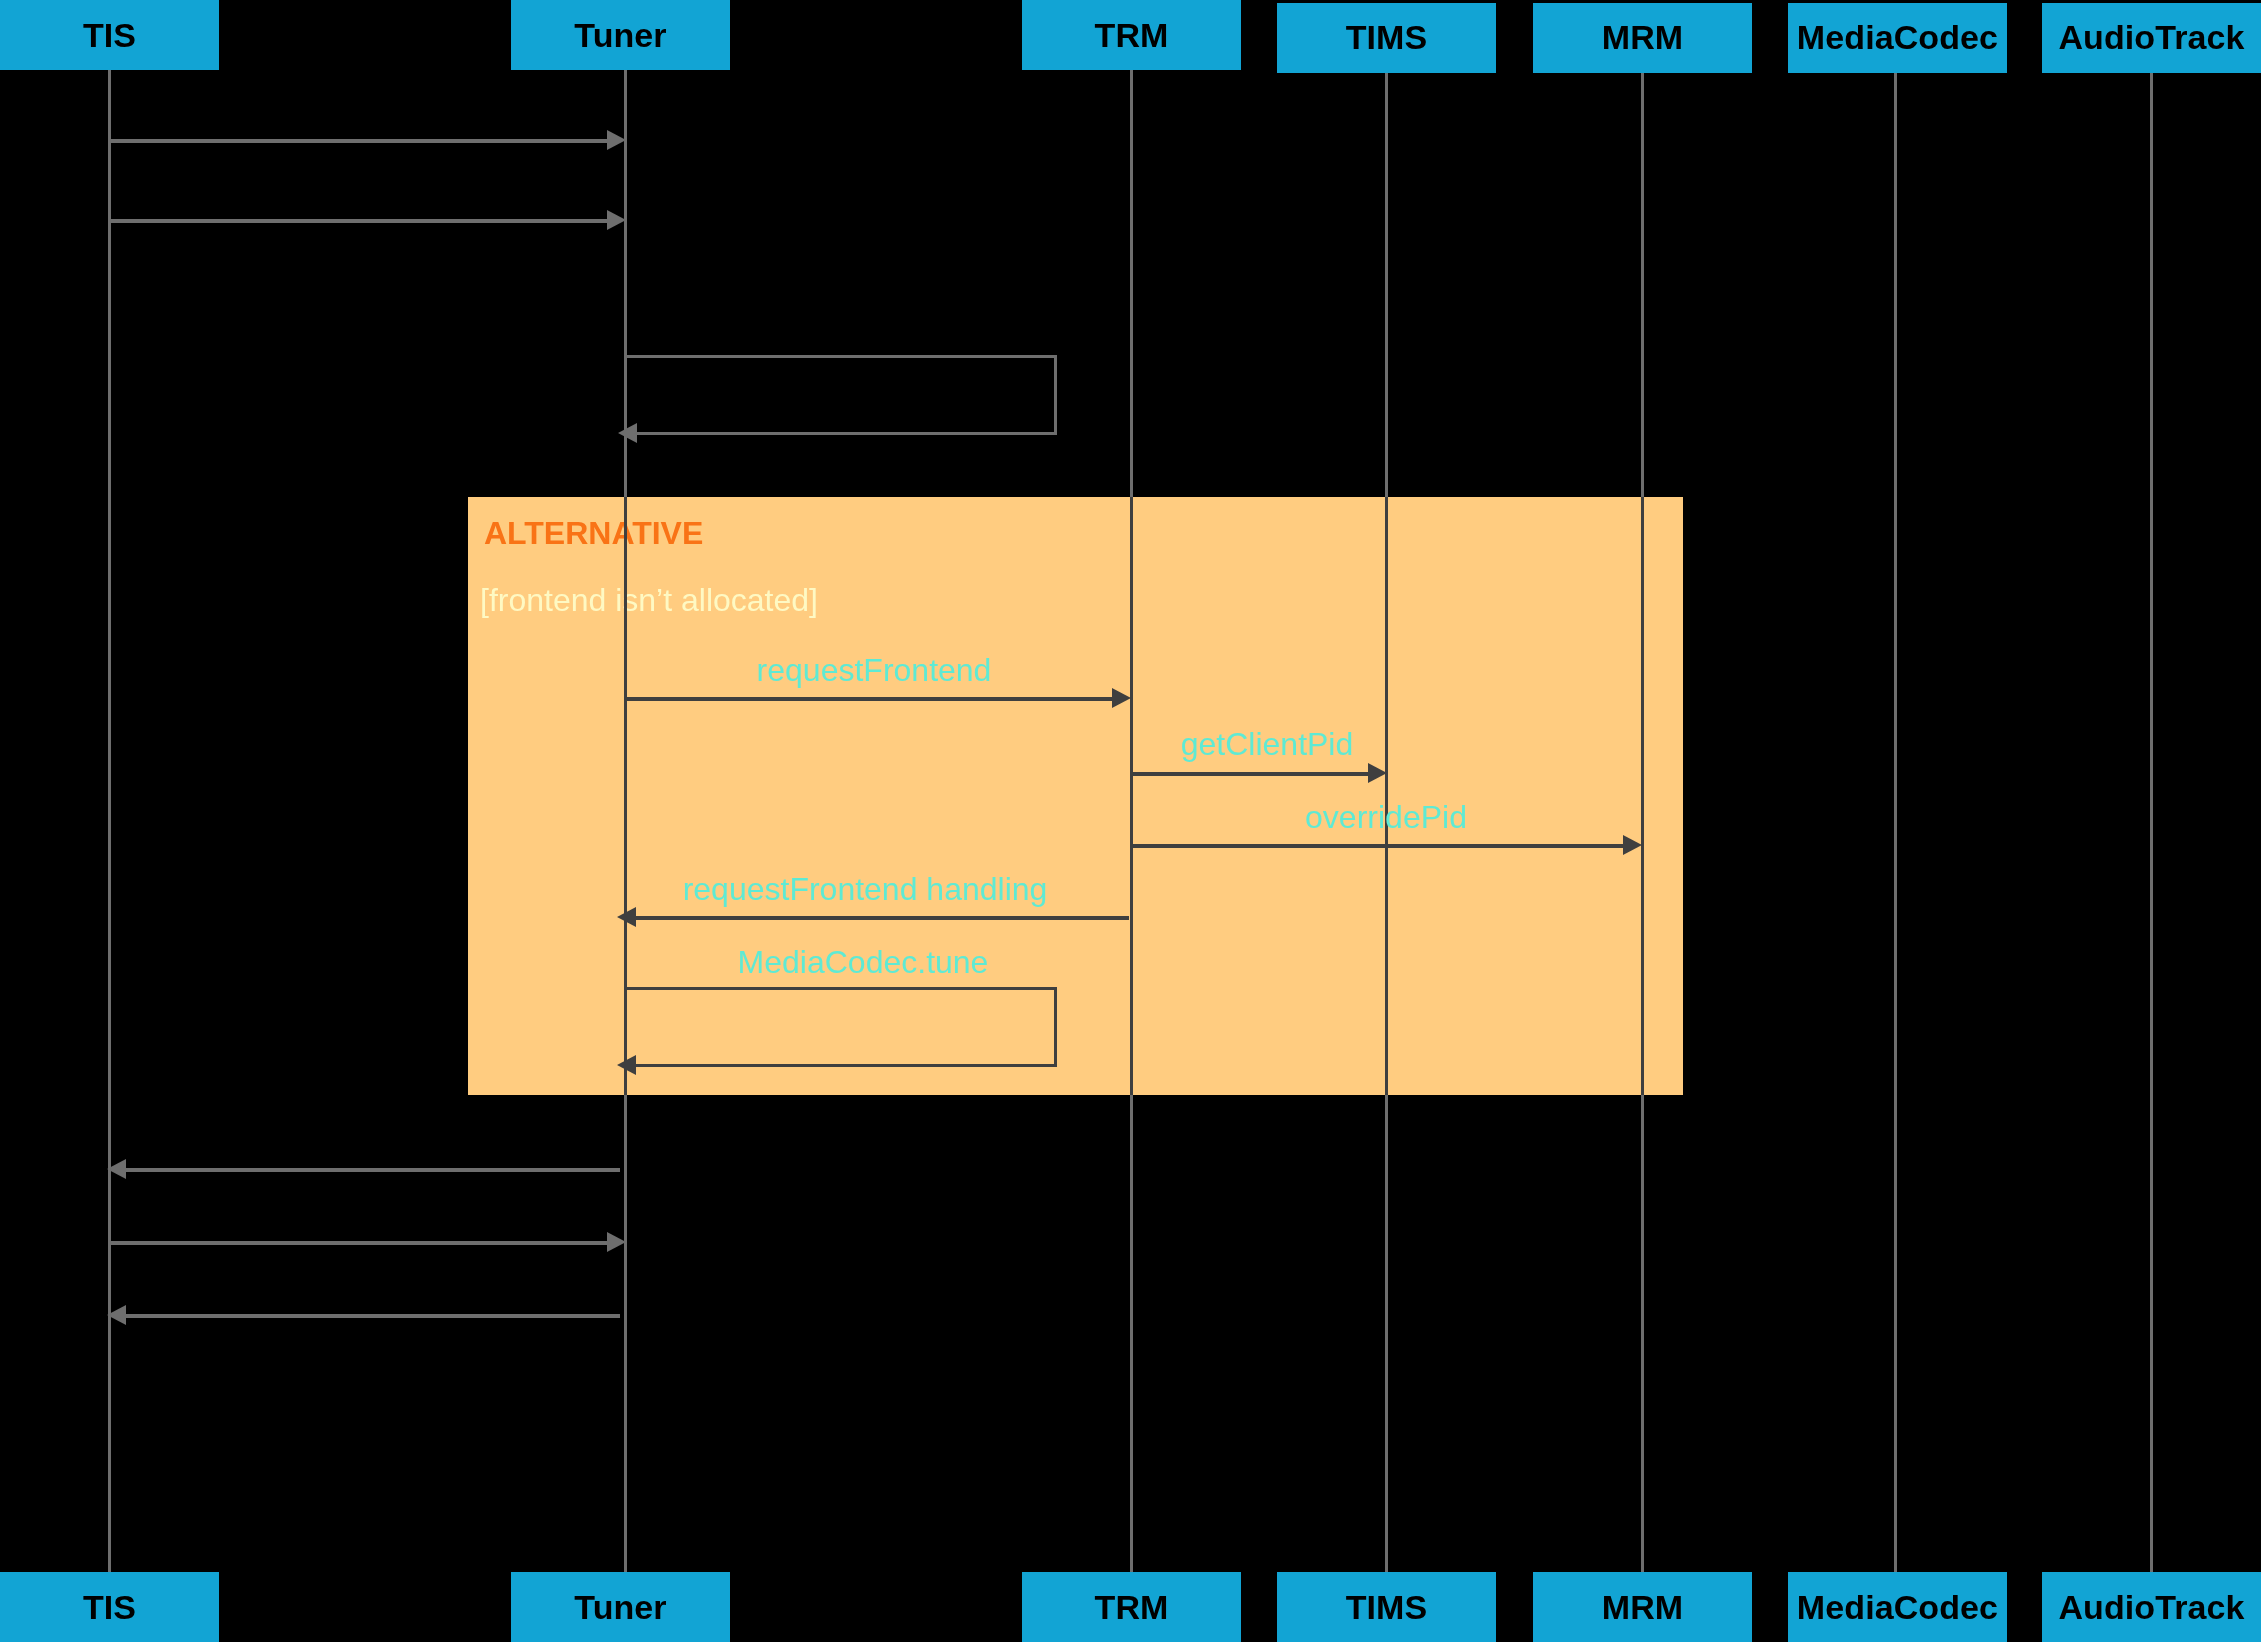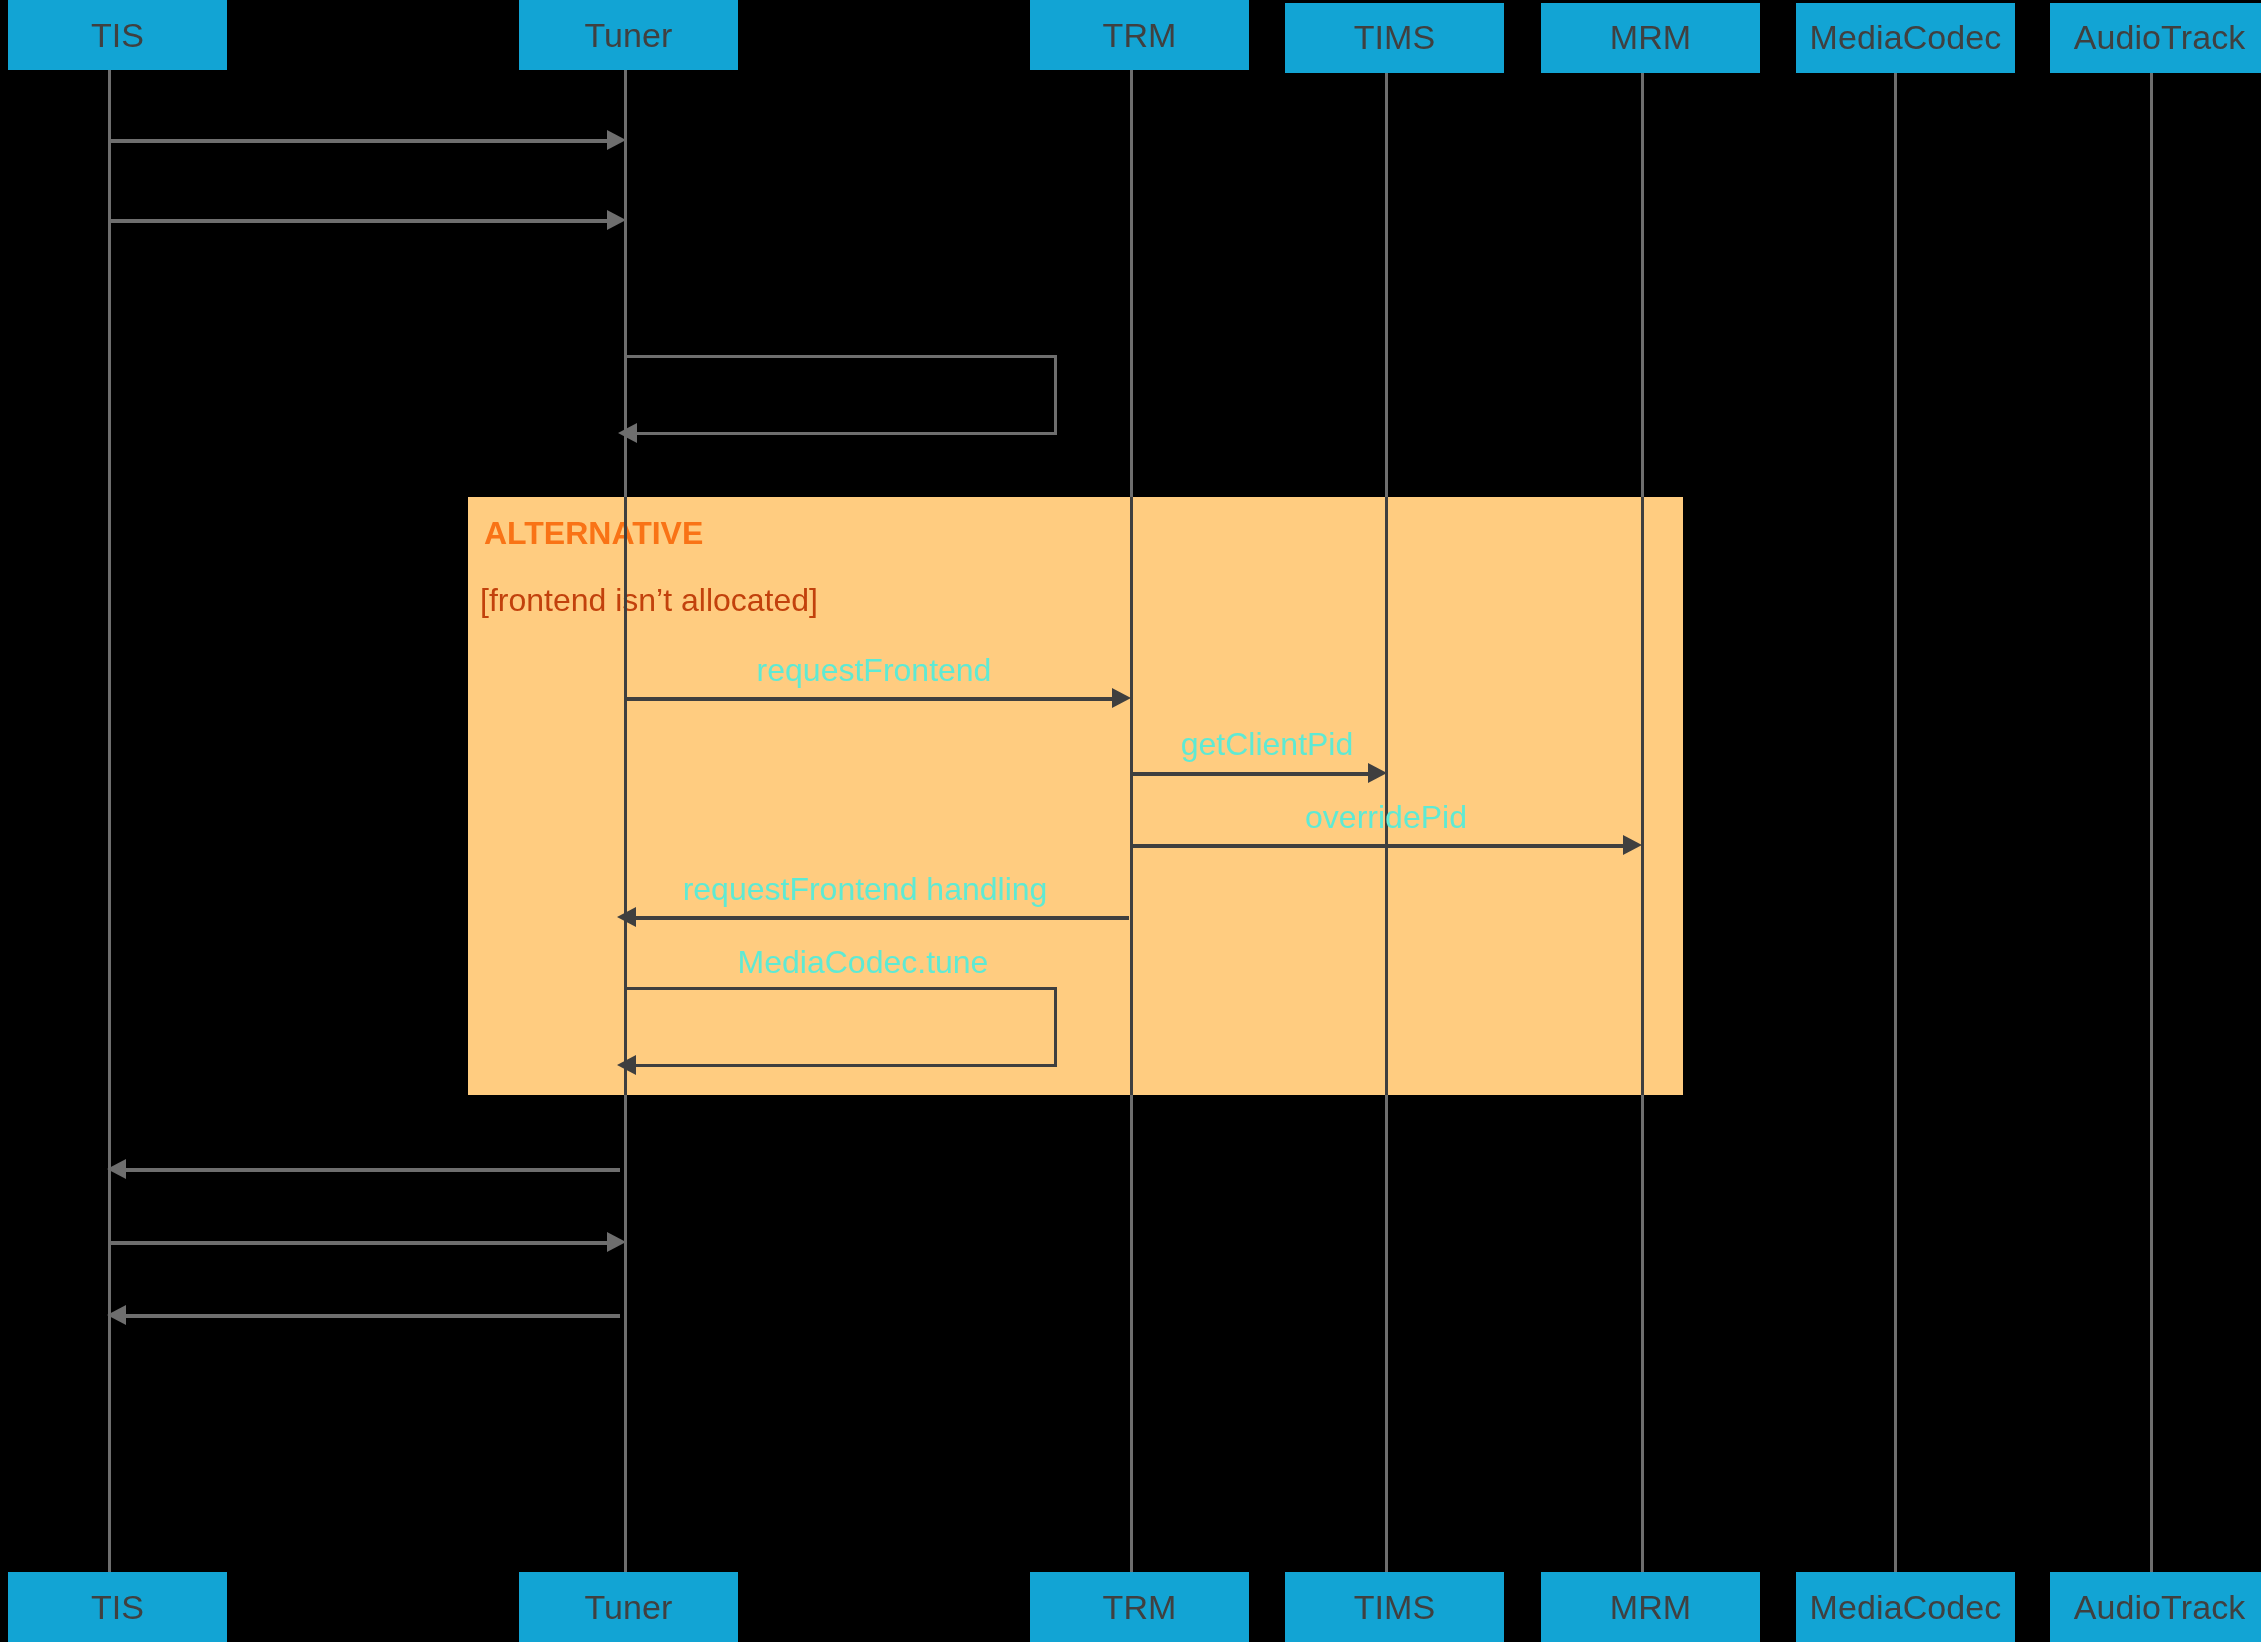--- a/index.html
+++ b/index.html
@@ -22,16 +22,15 @@
   .participant-box {
     position: absolute;
     background: #12A4D4;
-    color: #404040;
+    color: #000000;
     display: flex;
     align-items: center;
     justify-content: center;
     font-size: 34px;
-    font-weight: 400;
+    font-weight: 700;
     letter-spacing: 0.1px;
     white-space: nowrap;
     box-sizing: border-box;
-    margin-left: 8px;
   }
 
   

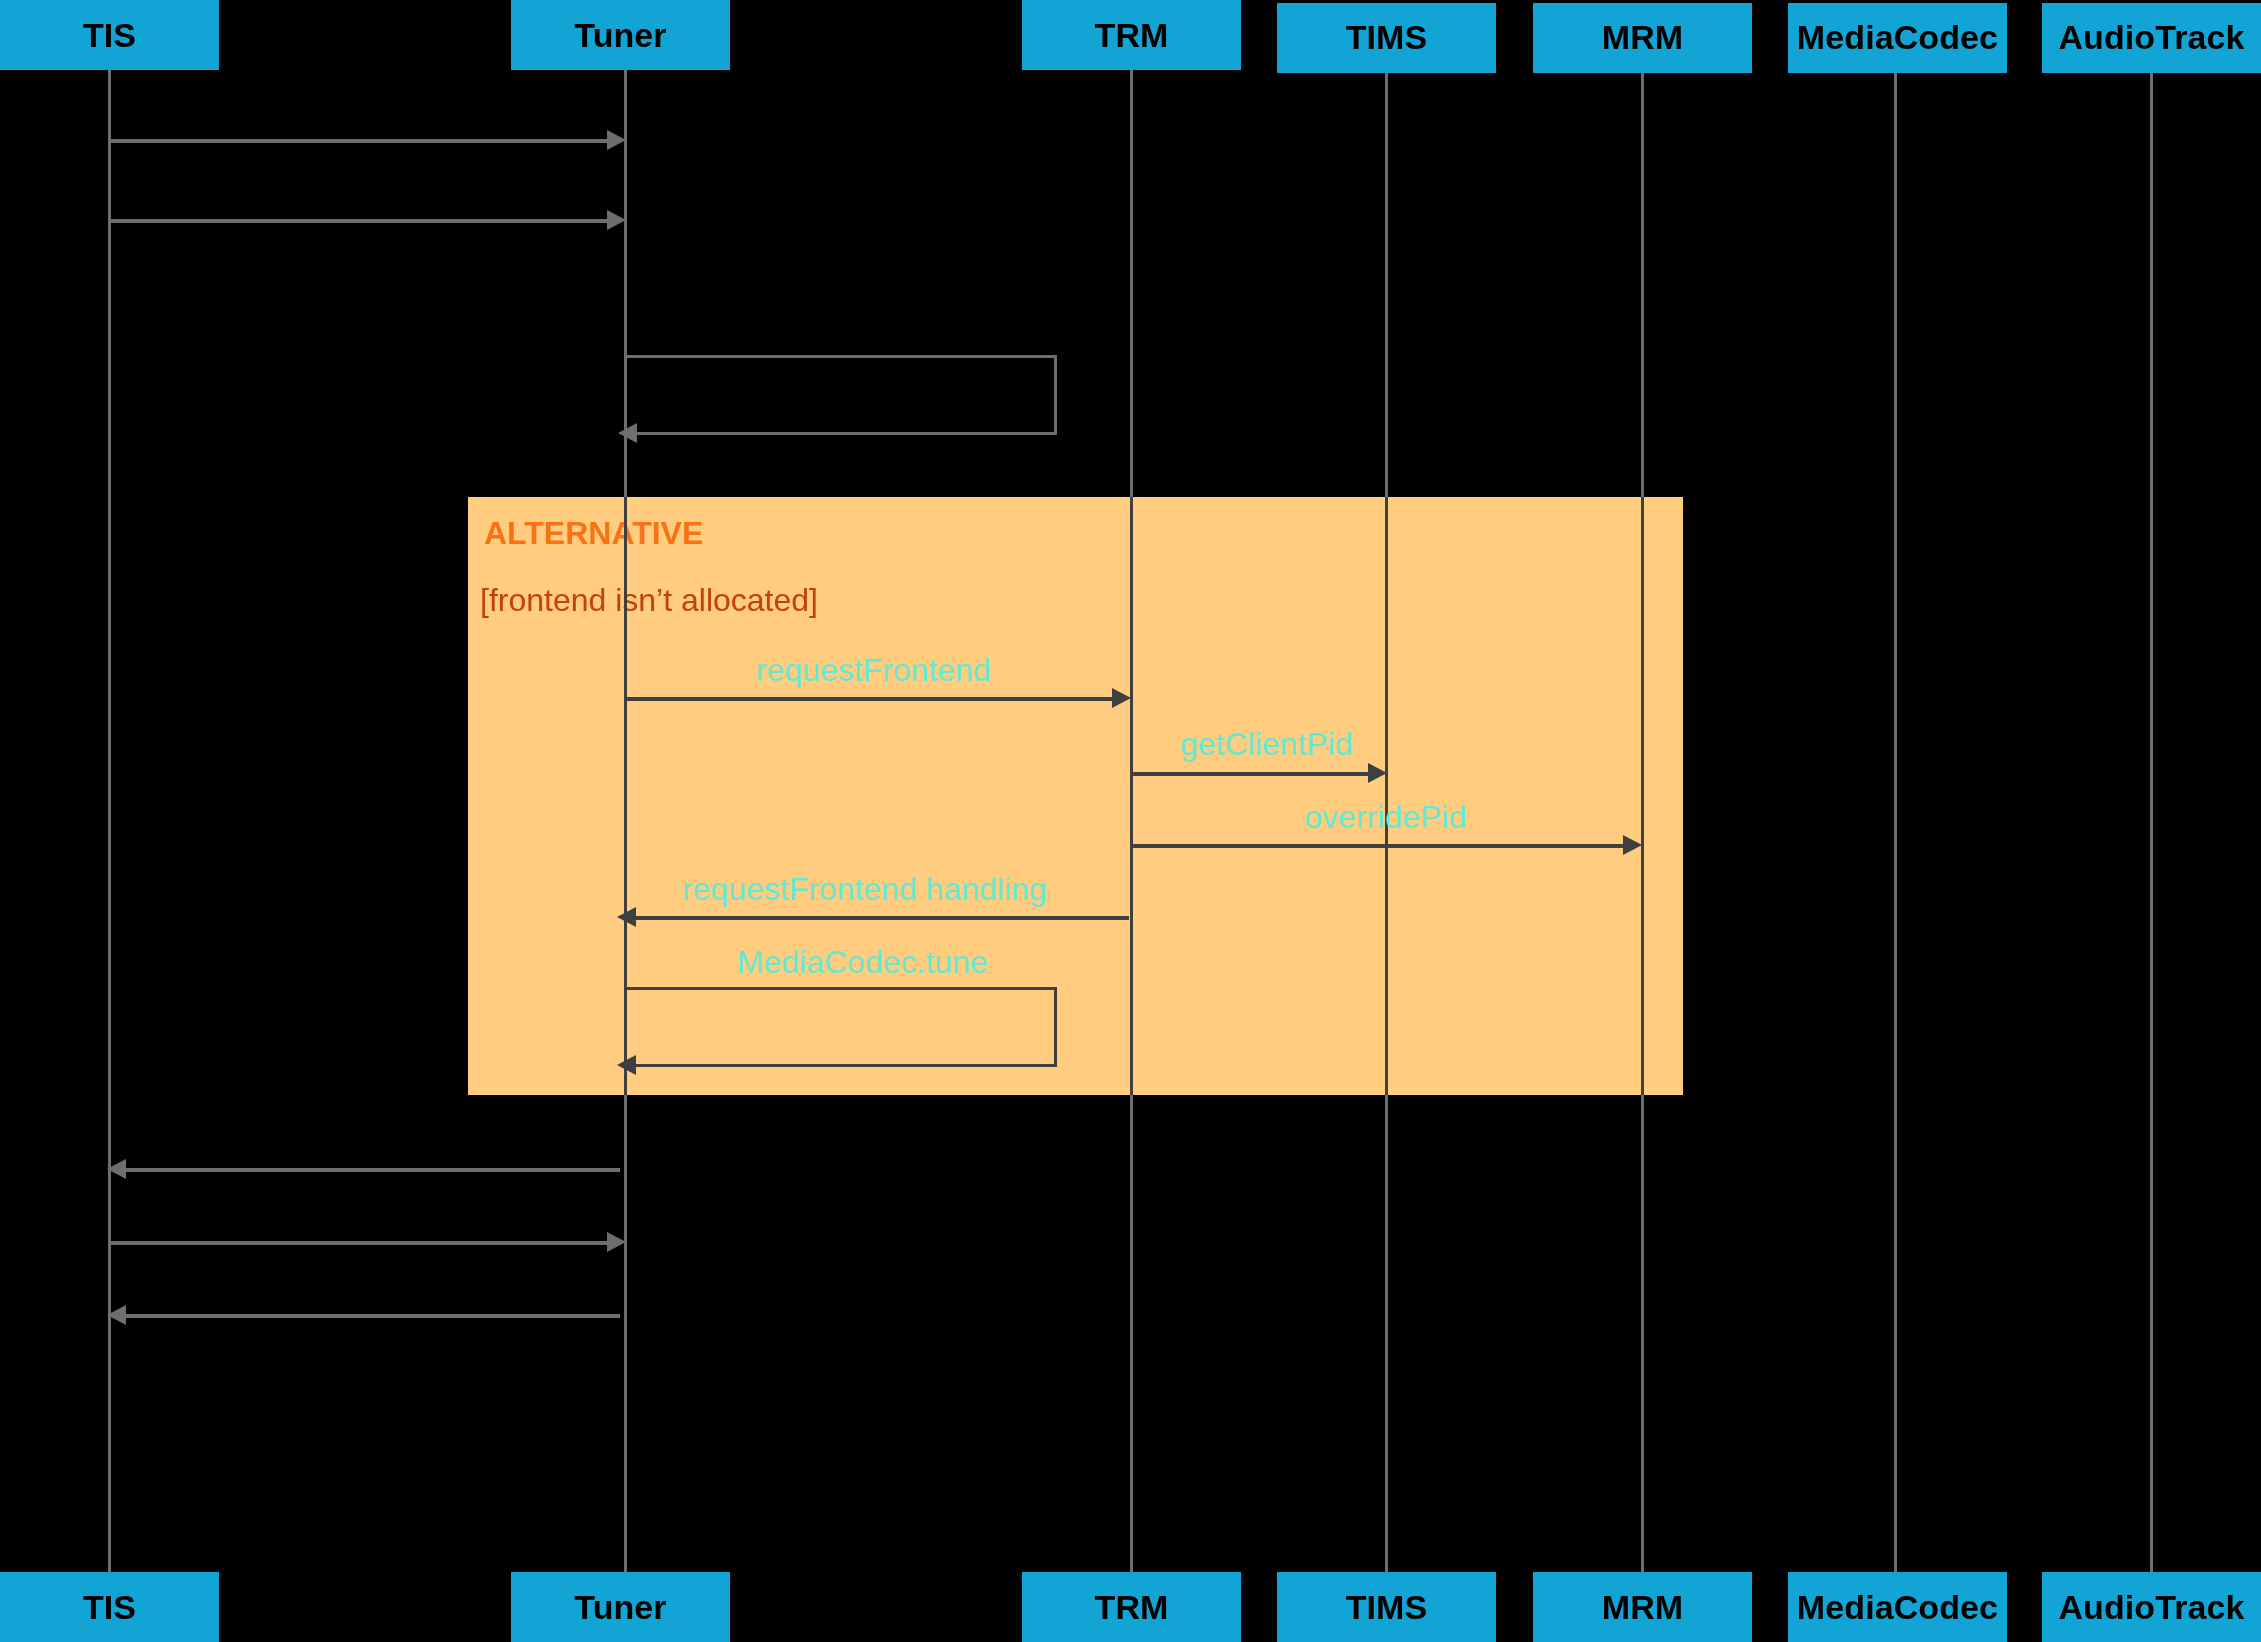--- a/index.html
+++ b/index.html
@@ -57,7 +57,7 @@
     position: absolute;
     font-size: 32px;
     font-weight: 400;
-    color: #c2410c;
+    color: #fef9c3;
     white-space: nowrap;
   }
 

